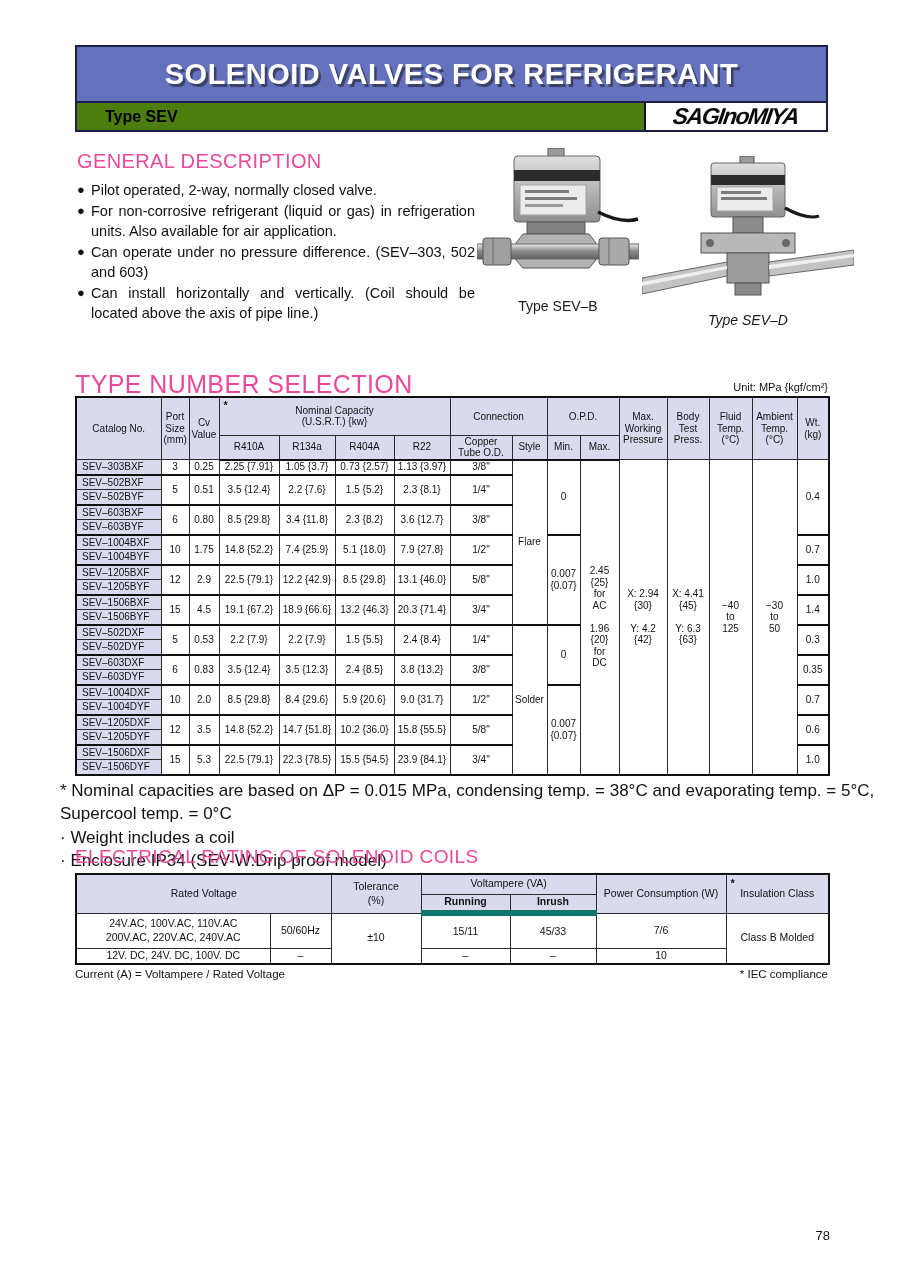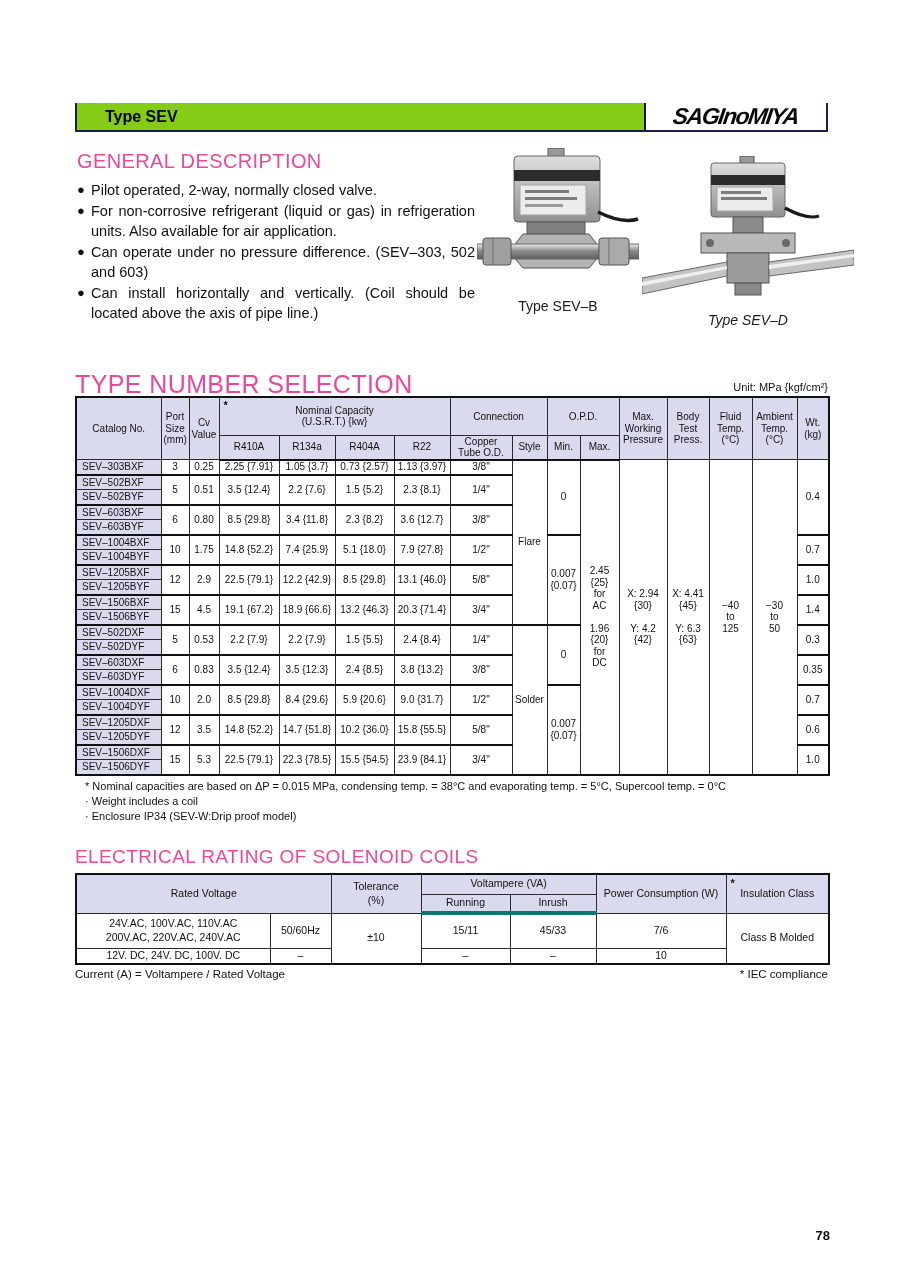--- a/index.html
+++ b/index.html
@@ -64,6 +64,9 @@
 
 <div class="page">
 
+  <div class="band-title">
+    <h1>SOLENOID VALVES FOR REFRIGERANT</h1>
+  </div>
   <div class="band-sub">
     <div class="type-label">Type SEV</div>
     <div class="logo-box">

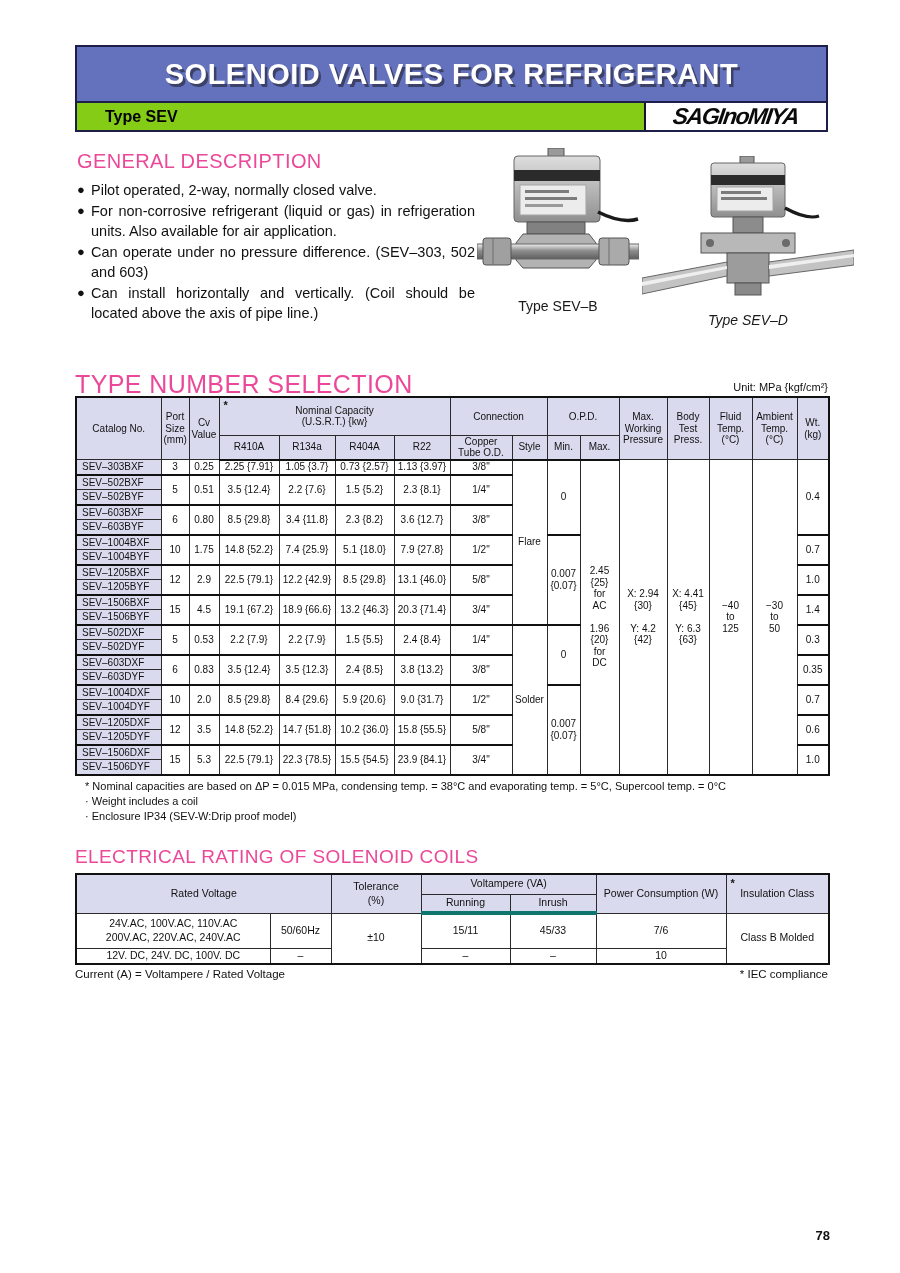--- a/index.html
+++ b/index.html
@@ -12,7 +12,7 @@
   .band-title h1{margin:0;font-size:29px;font-weight:bold;color:#fff;letter-spacing:.5px;
       text-shadow:2.5px 2.5px 0 #3c4168;}
   .band-sub{position:absolute;left:75px;top:103px;width:749px;height:27px;
-      background:#84cc16;border:2px solid #1d1f4a;border-top:0;display:flex;}
+      background:#4d7c0f;border:2px solid #1d1f4a;border-top:0;display:flex;}
   .type-label{flex:1;display:flex;align-items:center;padding-left:28px;
       font-size:16px;font-weight:bold;color:#000;}
   .logo-box{width:180px;background:#fff;border-left:2px solid #14142e;

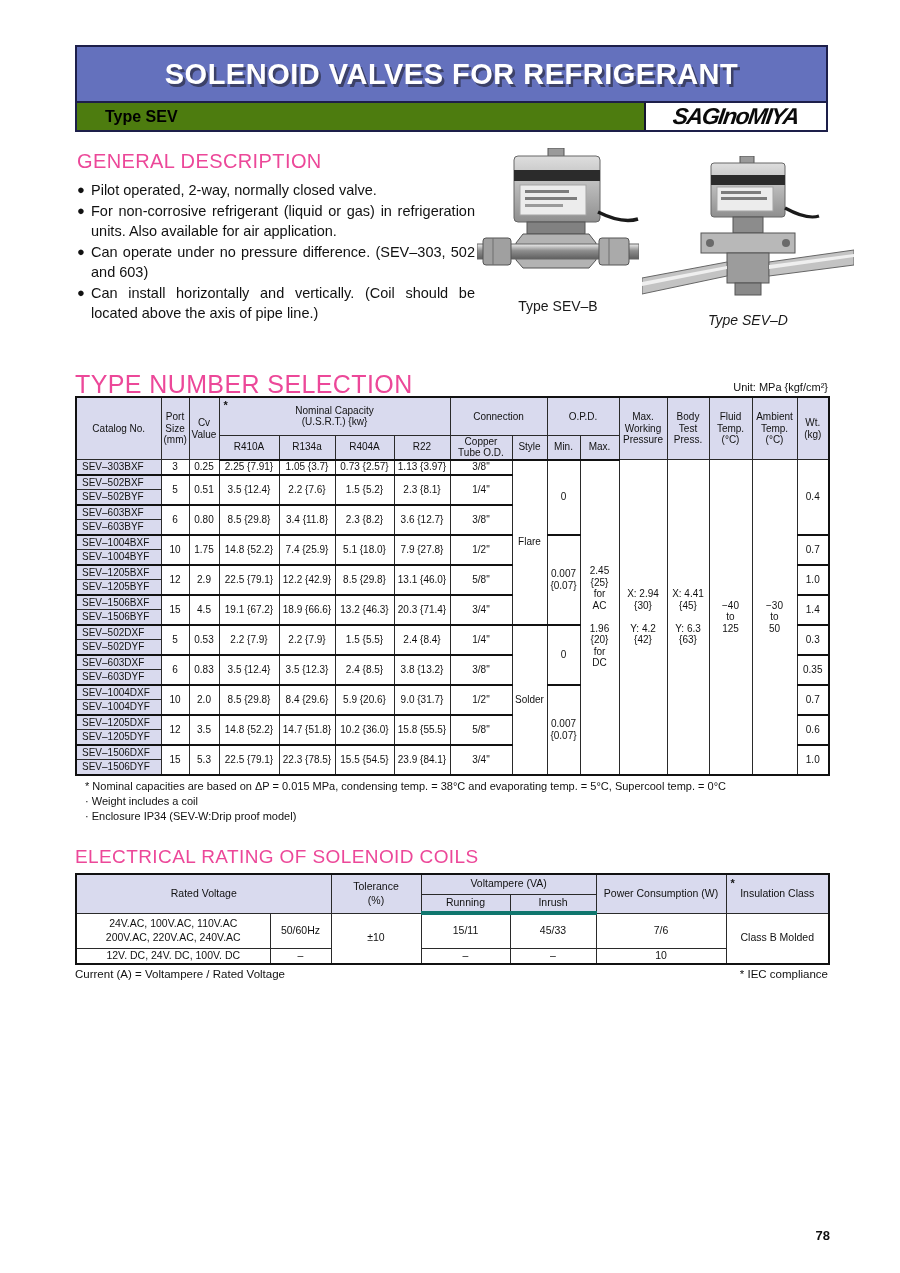--- a/index.html
+++ b/index.html
@@ -34,7 +34,7 @@
 
   
   .unit{position:absolute;right:72px;top:381px;font-size:11px;}
-  .notes{position:absolute;left:85px;top:779px;font-size:11px;line-height:1.38;}
+  .notes{position:absolute;left:60px;top:779px;font-size:17px;line-height:1.38;}
   .elec-notes{position:absolute;left:75px;top:968px;width:753px;display:flex;
       justify-content:space-between;font-size:11.5px;}
   .pageno{position:absolute;right:70px;top:1228px;font-size:13px;font-weight:bold;}

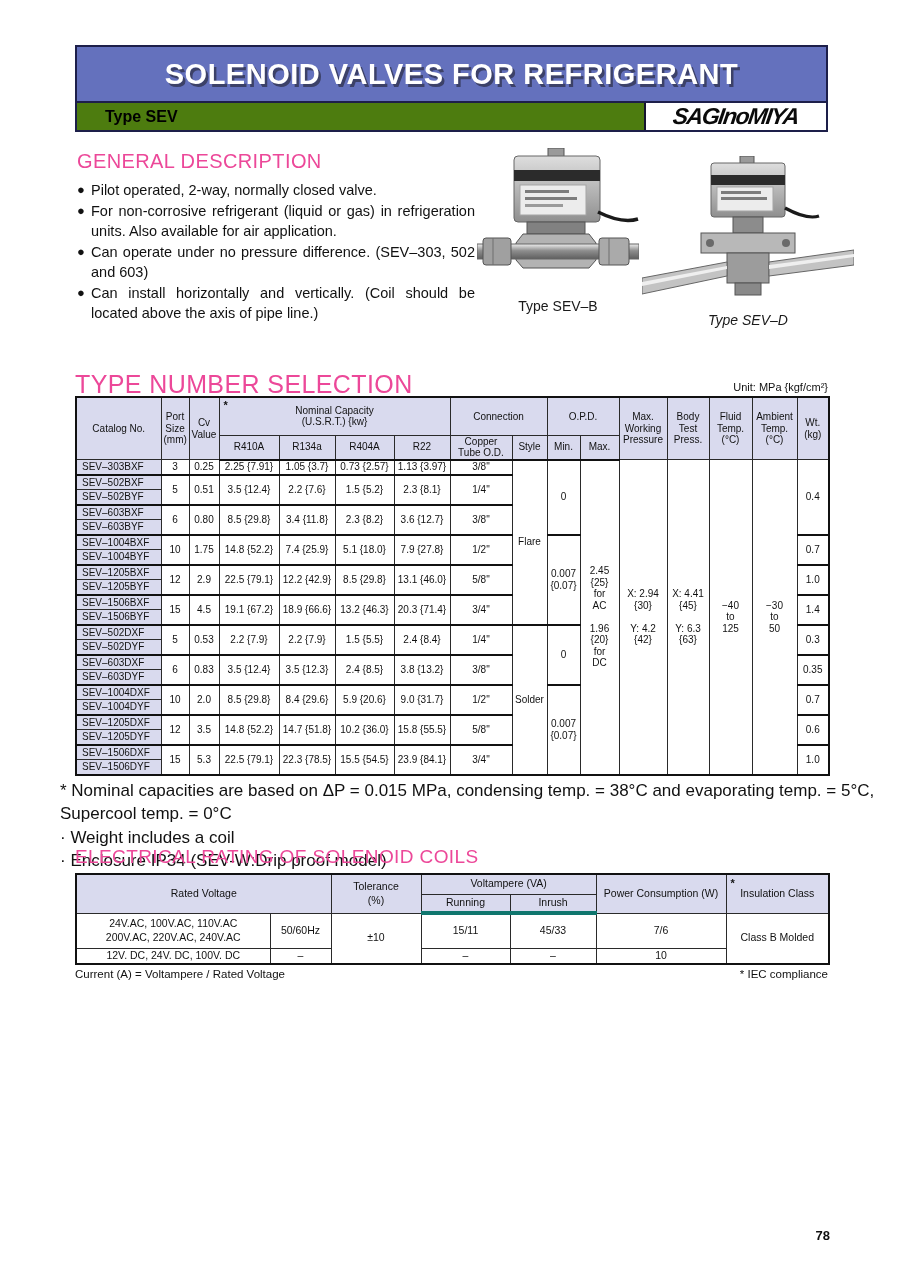--- a/index.html
+++ b/index.html
@@ -57,7 +57,7 @@
   .t2 th,.t2 td{border:1px solid #2a2a2a;padding:0 3px;text-align:center;vertical-align:middle;
       font-size:10.5px;line-height:1.3;}
   .t2 thead th{background:#d9daee;font-weight:normal;}
-  .t2 thead tr:last-child th{border-bottom:4px solid #0f766e;}
+  .t2 thead tr:last-child th{border-bottom:6px solid #0f766e;font-weight:bold;}
 </style>
 </head>
 <body>

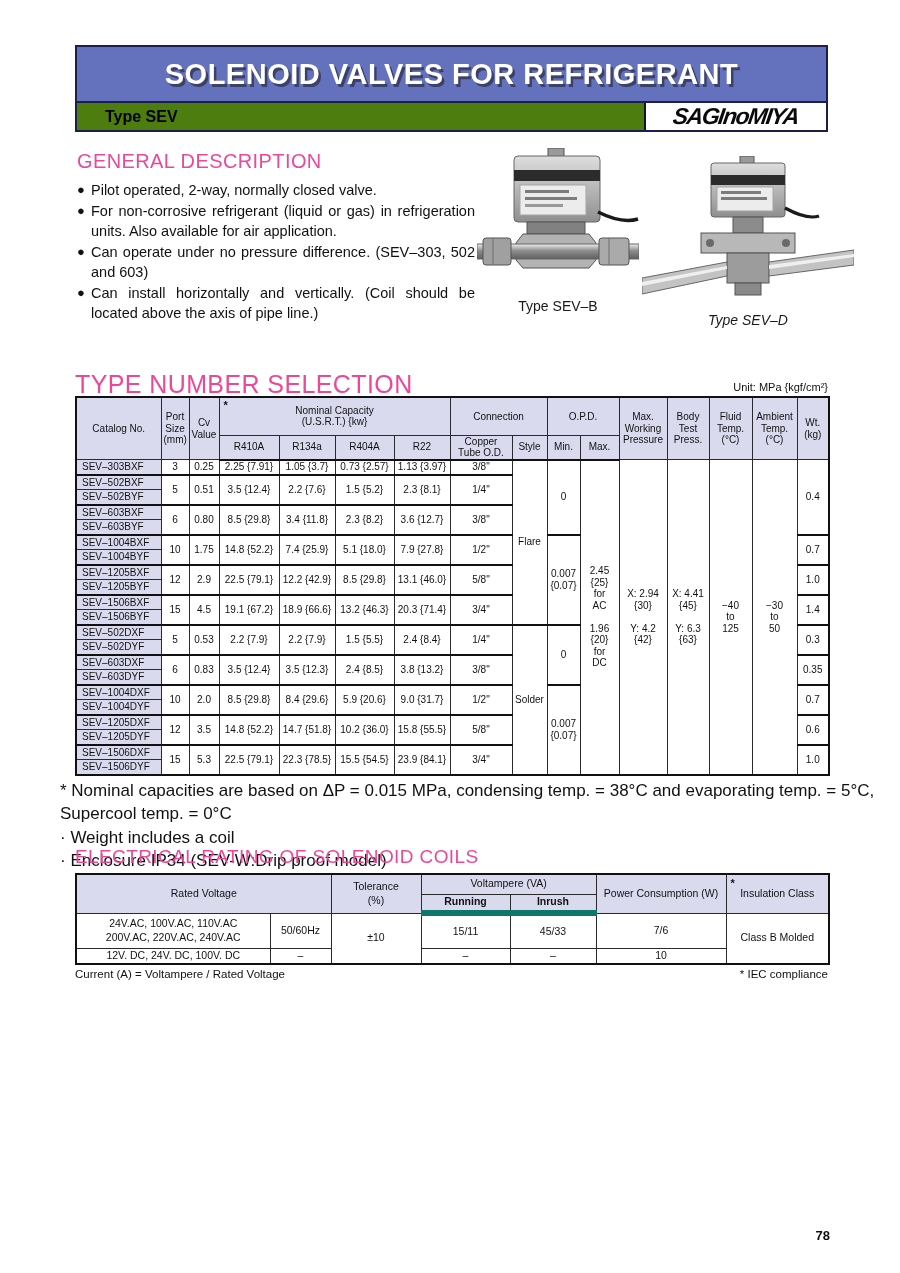--- a/index.html
+++ b/index.html
@@ -37,7 +37,7 @@
   .notes{position:absolute;left:60px;top:779px;font-size:17px;line-height:1.38;}
   .elec-notes{position:absolute;left:75px;top:968px;width:753px;display:flex;
       justify-content:space-between;font-size:11.5px;}
-  .pageno{position:absolute;right:70px;top:1228px;font-size:13px;font-weight:bold;}
+  .pageno{position:absolute;right:70px;top:1228px;font-size:13px;}
 
   
   table{border-collapse:collapse;table-layout:fixed;}

